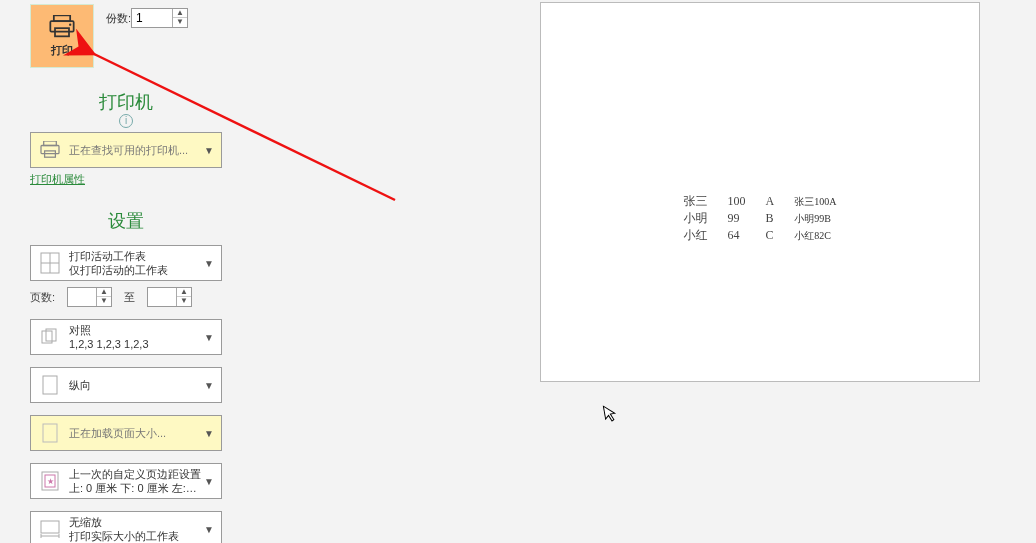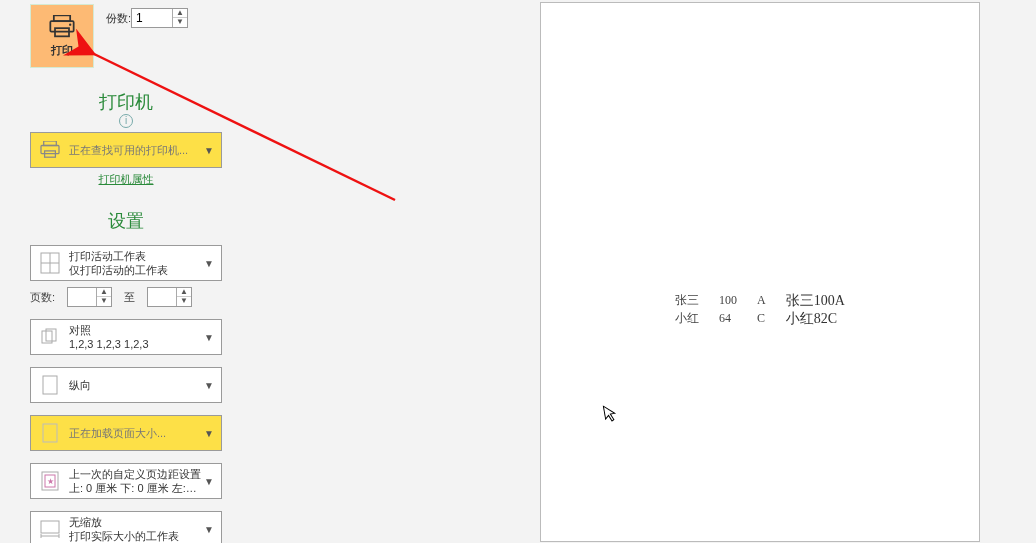--- a/index.html
+++ b/index.html
@@ -82,7 +82,7 @@
     margin-top:4px;
     position:relative;
   }
-  .dd.disabled { background:#fde047; color:#777; }
+  .dd.disabled { background:#fef9c3; color:#777; }
   .dd .icon-slot { width:26px; display:flex; justify-content:center; align-items:center; margin-right:6px; color:#777;}
   .dd .lines { flex:1; display:flex; flex-direction:column; font-size:11px; line-height:14px; color:#333;}
   .dd.disabled .lines { color:#777; }

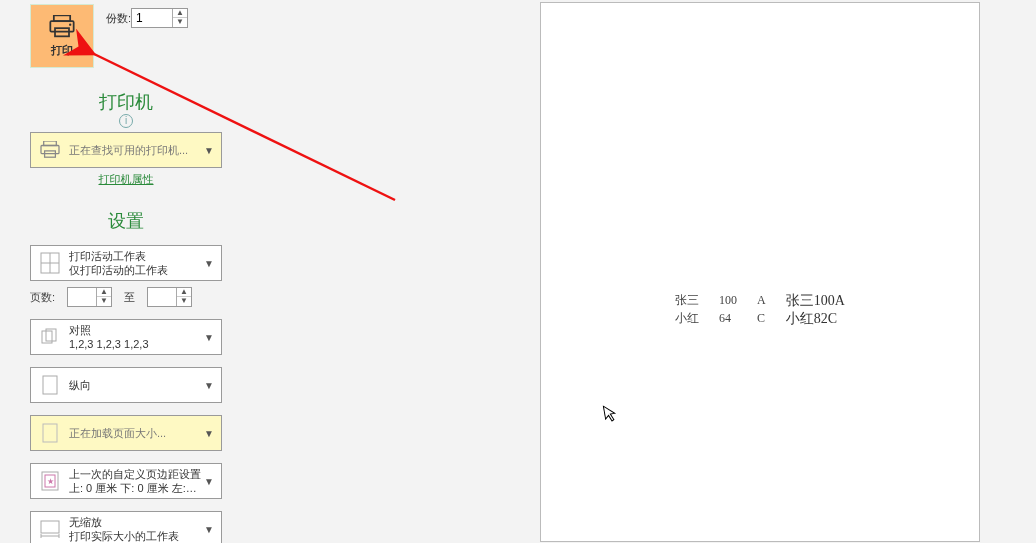--- a/index.html
+++ b/index.html
@@ -87,7 +87,7 @@
   .dd .lines { flex:1; display:flex; flex-direction:column; font-size:11px; line-height:14px; color:#333;}
   .dd.disabled .lines { color:#777; }
   .dd .caret { width:16px; text-align:center; color:#555; font-size:10px;}
-  .link-right { text-align:center; margin-top:4px; }
+  .link-right { text-align:left; margin-top:4px; }
   .link-right a { color:#2a8a3a; text-decoration:underline; font-size:11px; cursor:pointer;}
   
   .pages-row { display:flex; align-items:center; gap:12px; margin-top:6px; font-size:11px;}

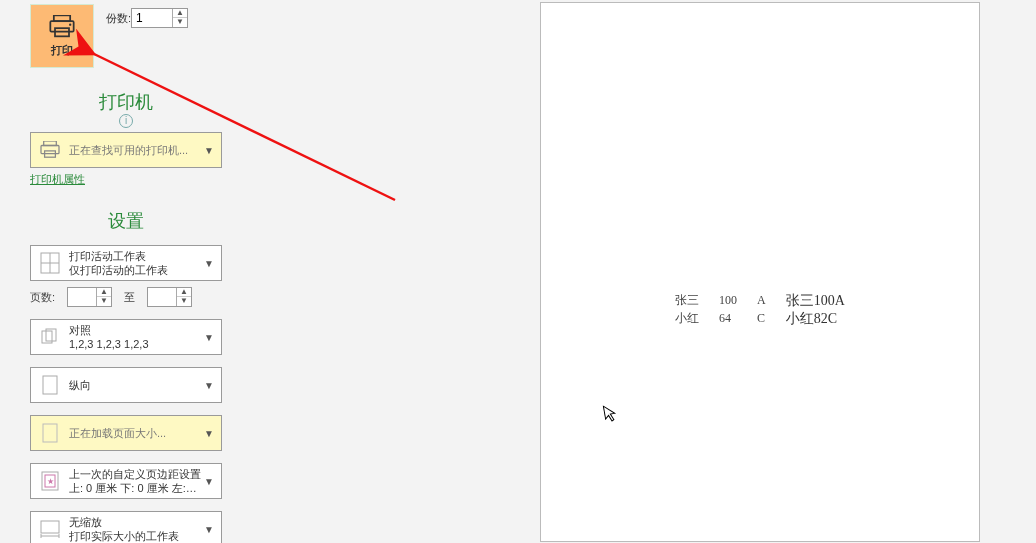--- a/index.html
+++ b/index.html
@@ -33,7 +33,7 @@
     border: 1px solid #bbb;
     margin-top: 2px;
     width: 440px;
-    height: 540px;
+    height: 380px;
     position: relative;
     font-size: 11px;
   }

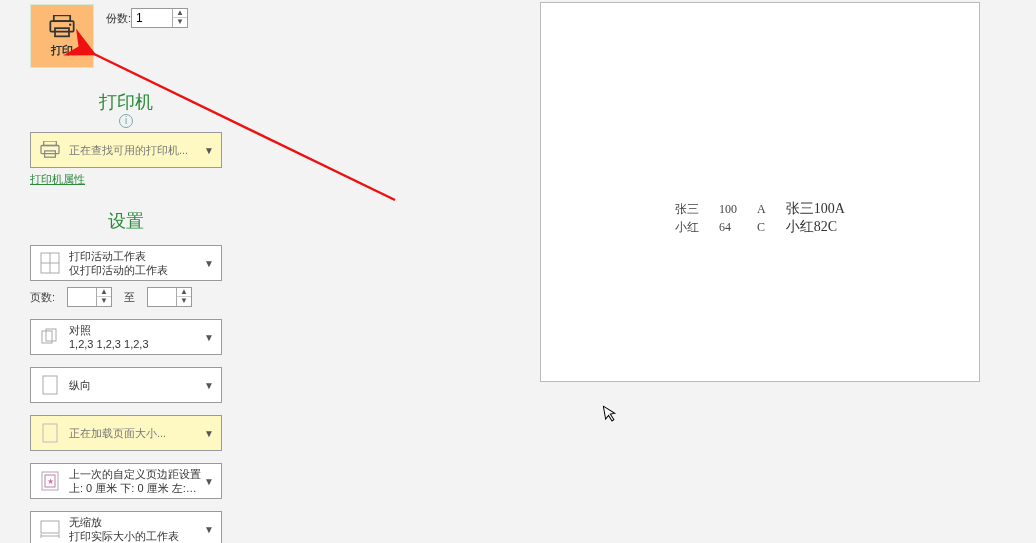--- a/index.html
+++ b/index.html
@@ -105,7 +105,7 @@
   }
   .preview-content table { border-collapse: collapse; }
   .preview-content td { padding: 0 10px; white-space: nowrap; }
-  .preview-content .small { font-size:14px; color:#333;margin-top:48px; }
+  .preview-content .small { font-size:10px; color:#333;margin-top:48px; }
   
   .arrow-svg { position:absolute; left:0; top:0; pointer-events:none; }
   

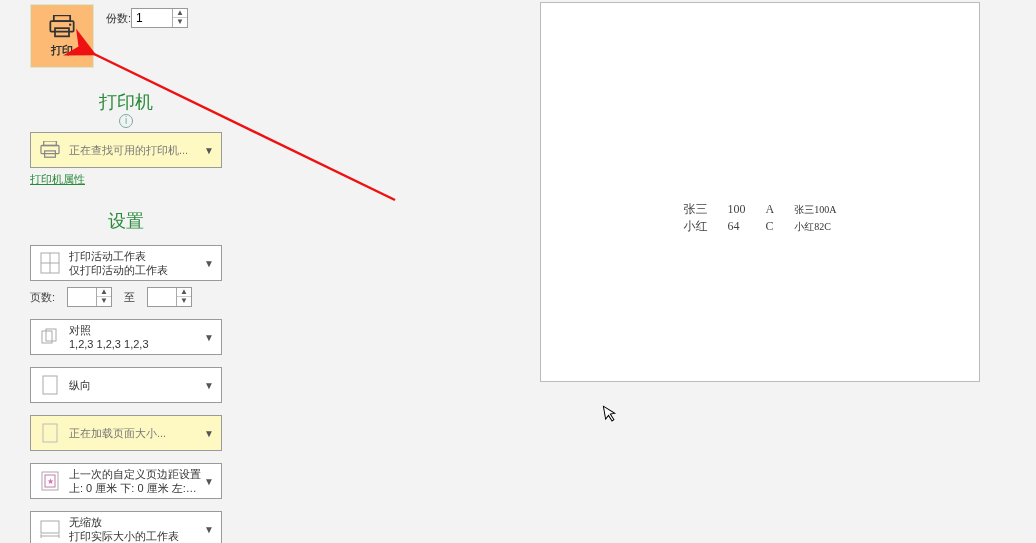--- a/index.html
+++ b/index.html
@@ -292,6 +292,12 @@
                 <td class="small">张三100A</td>
               </tr>
               <tr>
+                <td>小明</td>
+                <td>99</td>
+                <td>B</td>
+                <td class="small">小明99B</td>
+              </tr>
+              <tr>
                 <td>小红</td>
                 <td>64</td>
                 <td>C</td>

